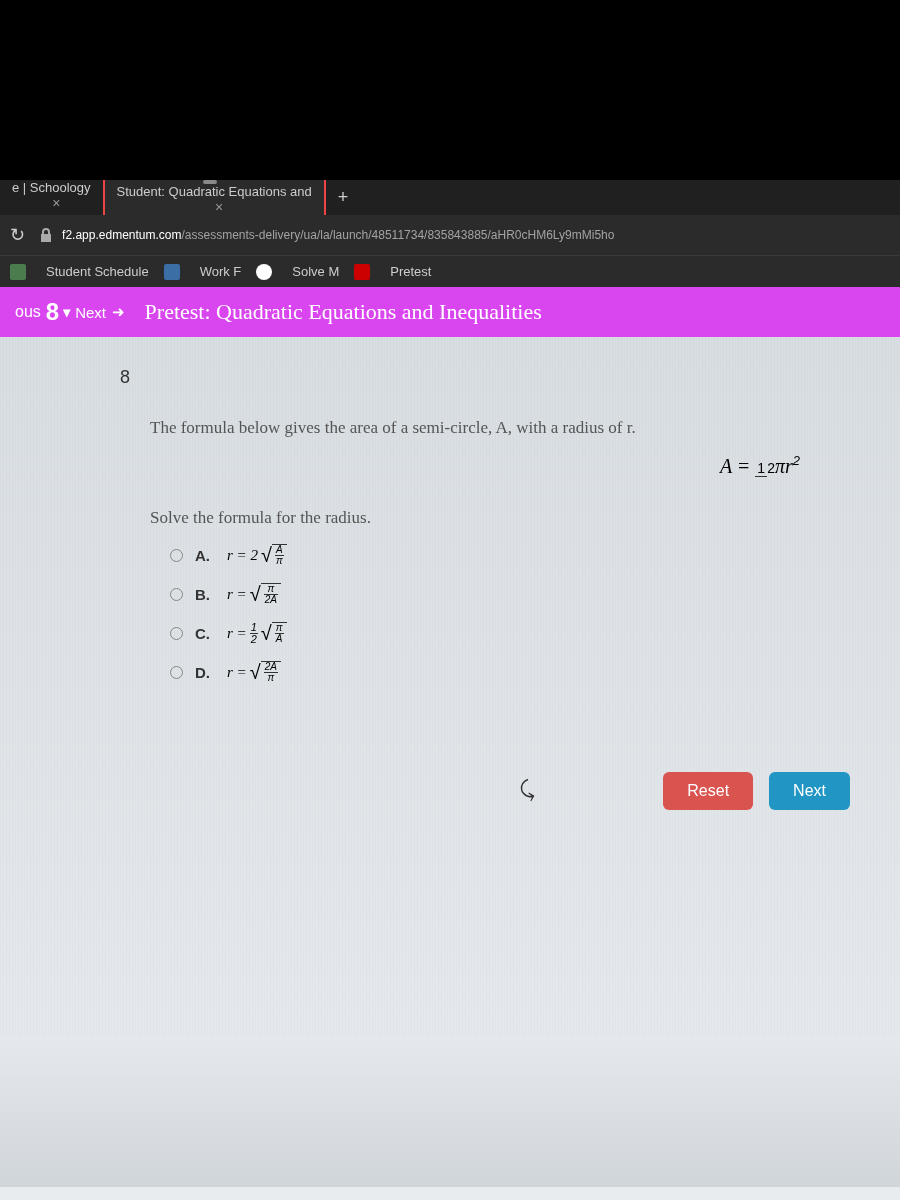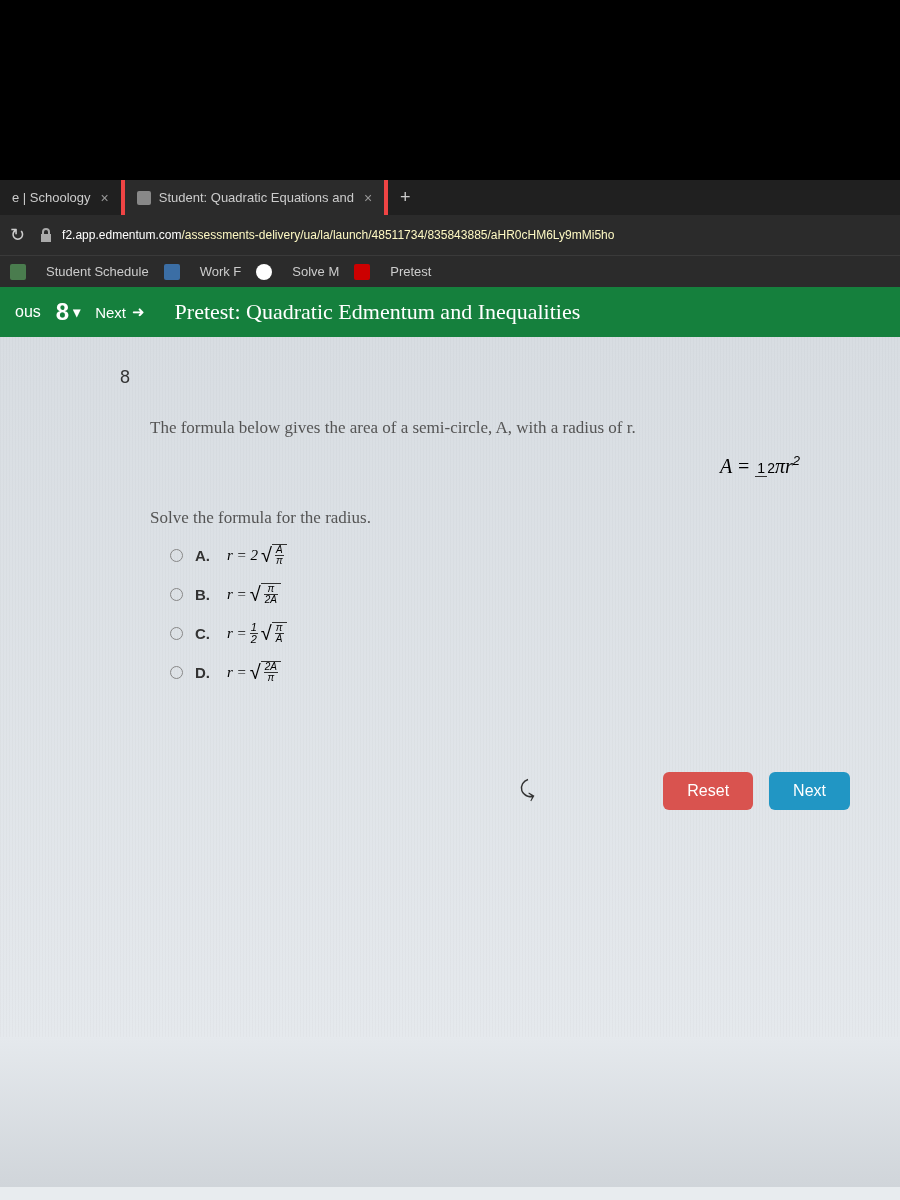--- a/index.html
+++ b/index.html
@@ -10,7 +10,7 @@
     .browser-chrome { background: #2b2b2b; }
     
     .tab-strip { display: flex; align-items: center; height: 35px; background: #202020; padding-left: 0; }
-    .tab { display: flex; align-items: center; padding: 0 12px; height: 35px; color: #ccc; font-size: 13px; background: #2b2b2b; border-right: 4px solid #ef4444; }
+    .tab { display: flex; align-items: center; padding: 0 12px; height: 35px; color: #ccc; font-size: 13px; background: #2b2b2b; border-right: 2px solid #ef4444; flex-direction: column; }
     .tab.inactive { background: #202020; }
     .tab-close { margin-left: 10px; color: #999; font-size: 14px; cursor: pointer; }
     .tab-favicon { width: 14px; height: 14px; margin-right: 8px; background: #888; border-radius: 2px; display:inline-block; }

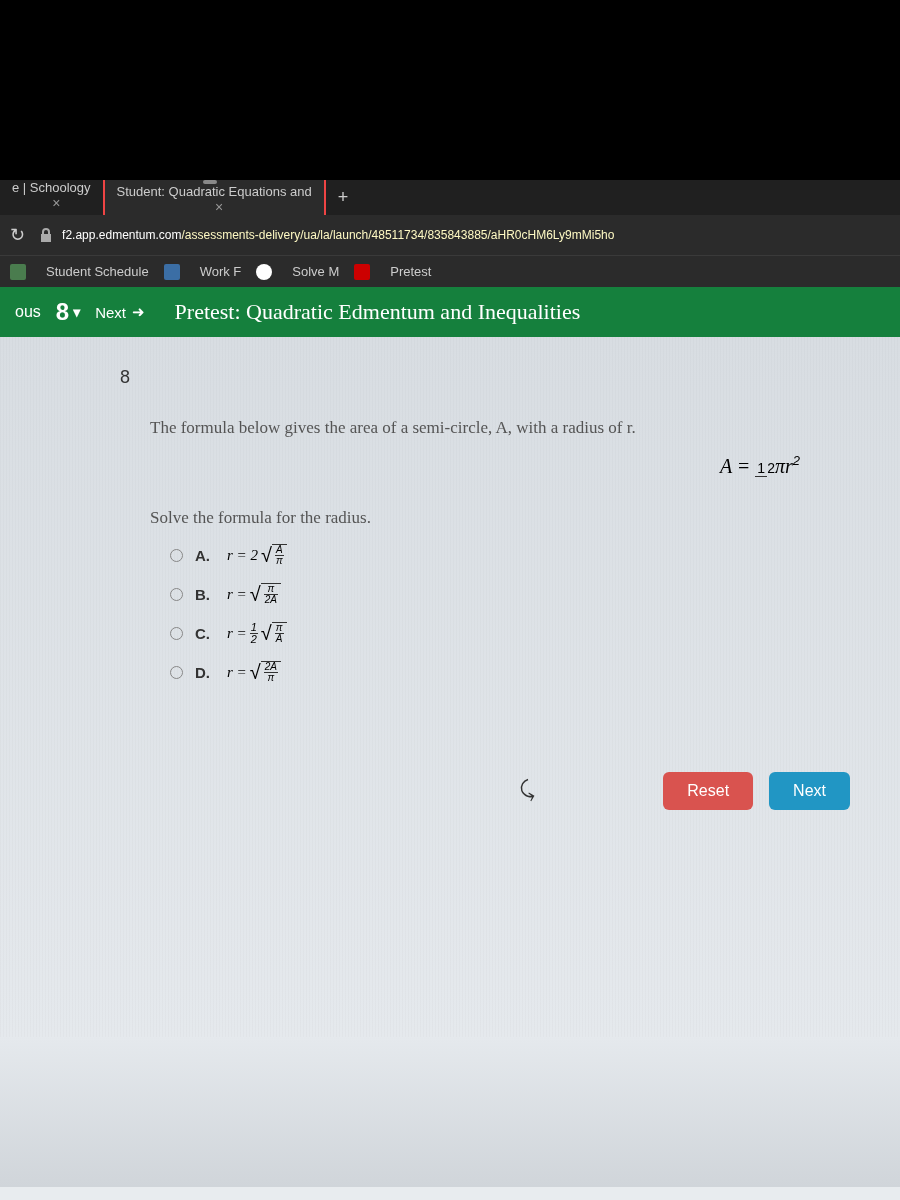--- a/index.html
+++ b/index.html
@@ -21,7 +21,7 @@
     .lock-icon { width: 14px; height: 14px; margin-right: 8px; display: inline-flex; align-items: center; }
     .url-box { flex: 1; display: flex; align-items: center; color: #ccc; font-size: 12px; }
     .url-domain { color: #fff; }
-    .url-path { color: #fef9c3; }
+    .url-path { color: #a3a3a3; }
     
     .bookmarks-bar { display: flex; align-items: center; height: 32px; background: #2b2b2b; padding: 0 10px; gap: 15px; border-top: 1px solid #3a3a3a; }
     .bookmark { display: flex; align-items: center; color: #ccc; font-size: 13px; cursor: pointer; gap: 20px; }

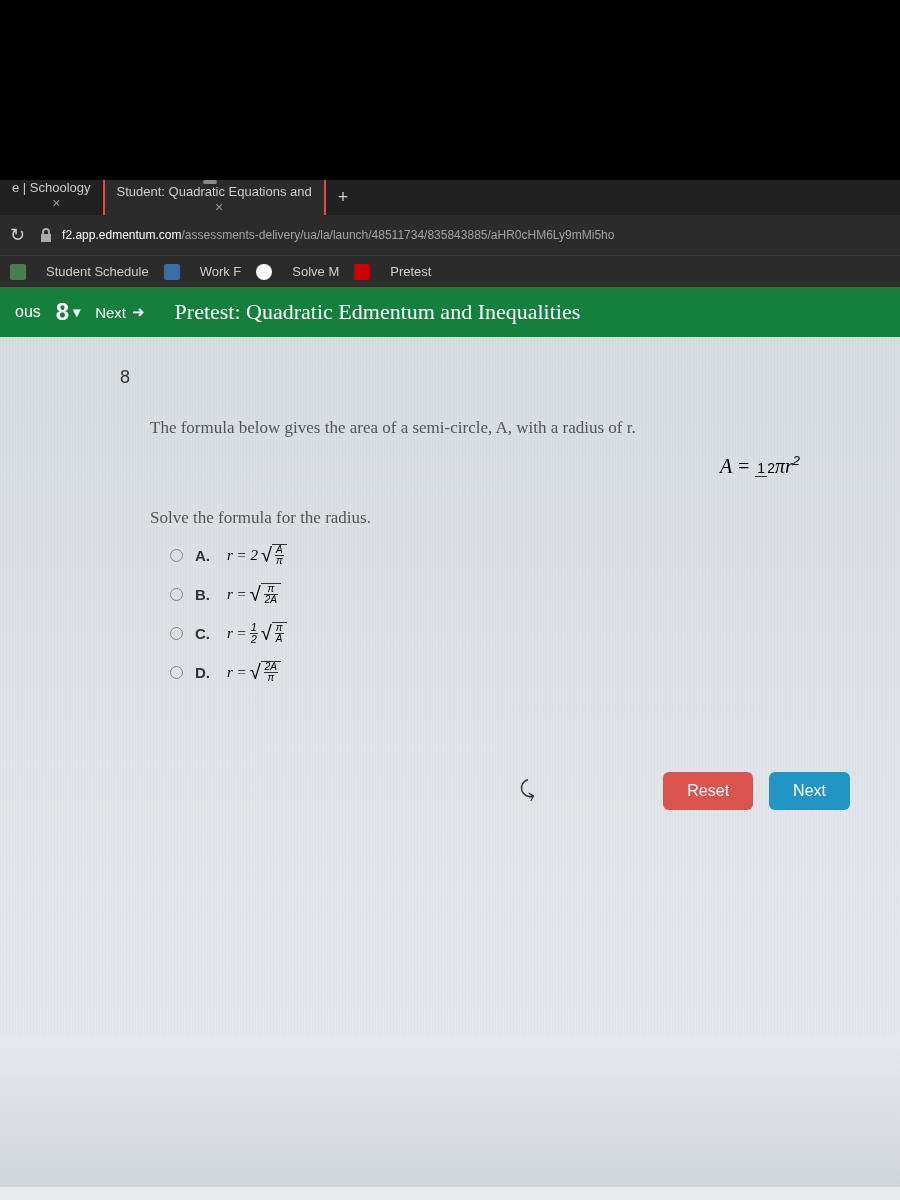--- a/index.html
+++ b/index.html
@@ -27,7 +27,7 @@
     .bookmark { display: flex; align-items: center; color: #ccc; font-size: 13px; cursor: pointer; gap: 20px; }
     .bookmark-icon { width: 16px; height: 16px; border-radius: 2px; display: inline-block; }
     
-    .breadcrumb-bar { display: flex; align-items: center; height: 50px; background: #15803d; padding: 0 15px; gap: 15px; color: #fff; }
+    .breadcrumb-bar { display: flex; align-items: center; height: 50px; background: #d946ef; padding: 0 15px; gap: 5px; color: #fff; }
     .breadcrumb-num { font-size: 24px; font-weight: bold; display: flex; align-items: center; gap: 4px; }
     .breadcrumb-next { display: flex; align-items: center; gap: 6px; font-size: 15px; cursor: pointer; }
     .breadcrumb-title { font-size: 22px; margin-left: 15px; font-family: Georgia, serif; }

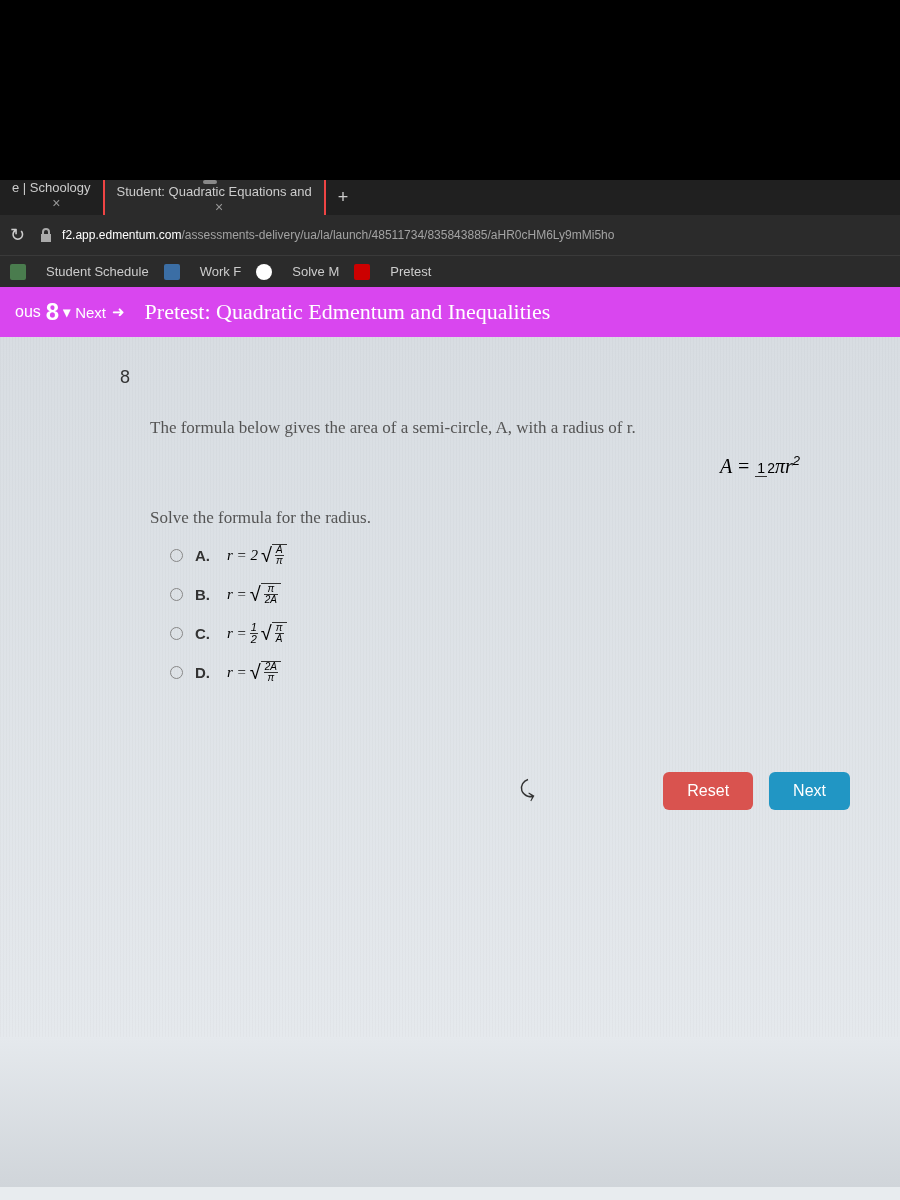--- a/index.html
+++ b/index.html
@@ -127,7 +127,7 @@
     <span>Next</span>
     <span>➜</span>
   </span>
-  <span class="breadcrumb-title">Pretest: Quadratic Edmentum and Inequalities</span>
+  <span class="breadcrumb-title">Pretest: Quadratic Equations and Inequalities</span>
 </div>
 
 <div class="content-area">

